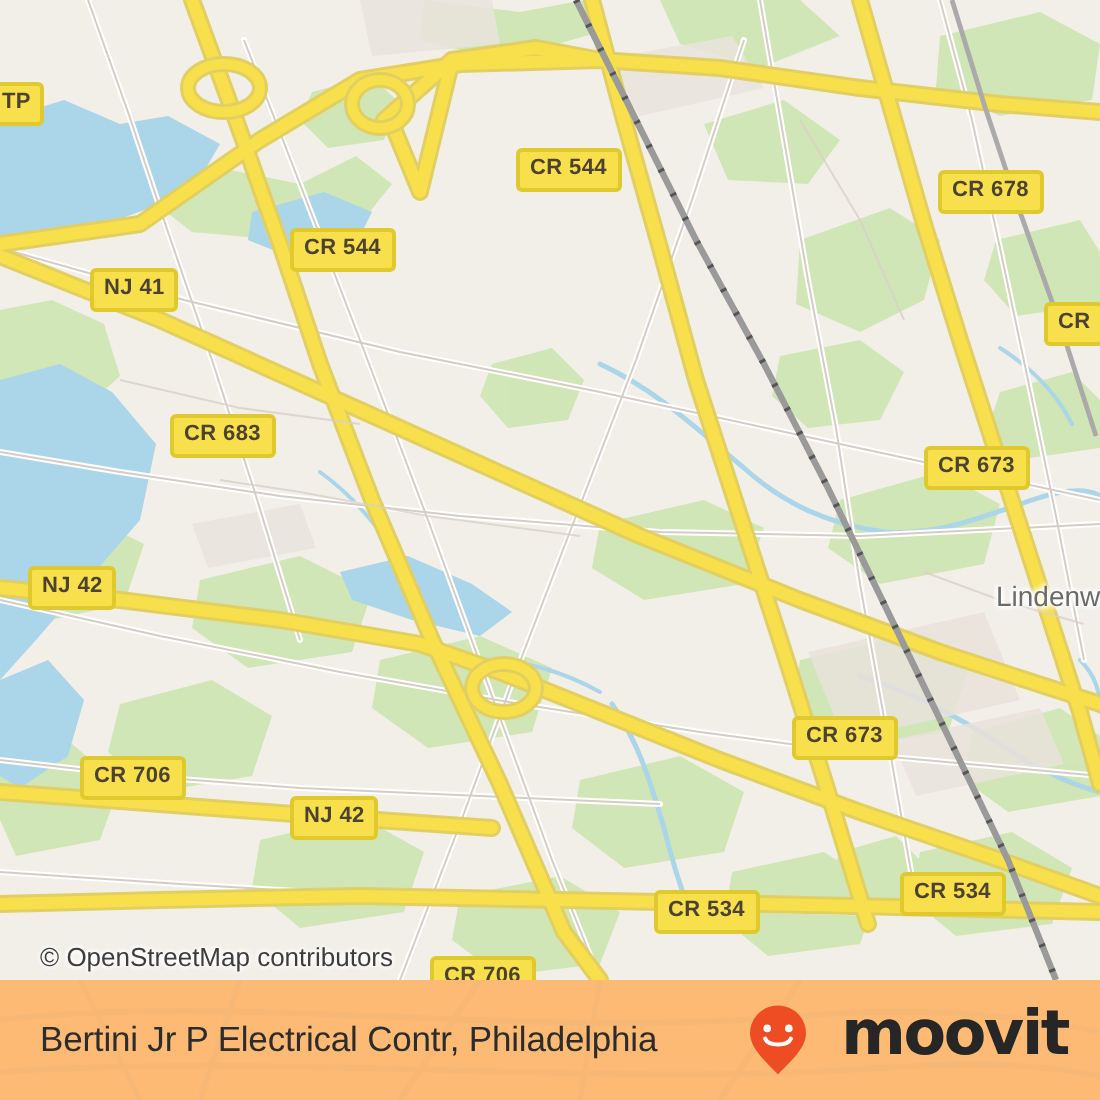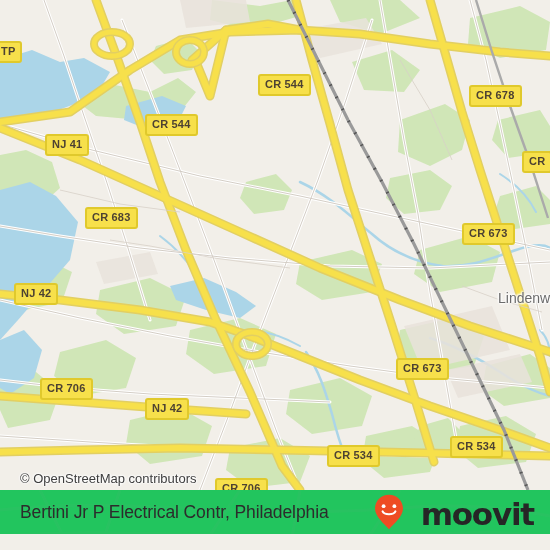--- a/index.html
+++ b/index.html
@@ -117,8 +117,8 @@
     left: 0;
     top: 490px;
     width: 550px;
-    height: 44px;
-    background: #22c55e;
+    height: 60px;
+    background: #fdba74;
     overflow: hidden;
   }
   #bottom-watermark {

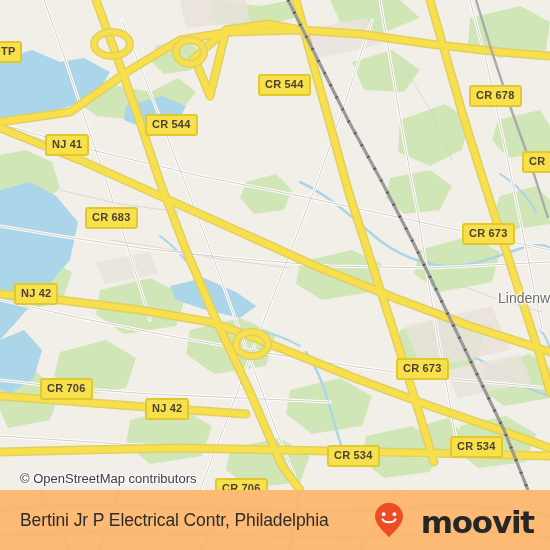--- a/index.html
+++ b/index.html
@@ -144,7 +144,7 @@
     top: 50%;
     transform: translateY(-50%);
     display: flex;
-    align-items: flex-end;
+    align-items: flex-start;
     gap: 17px;
   }
   #moovit-wordmark {

